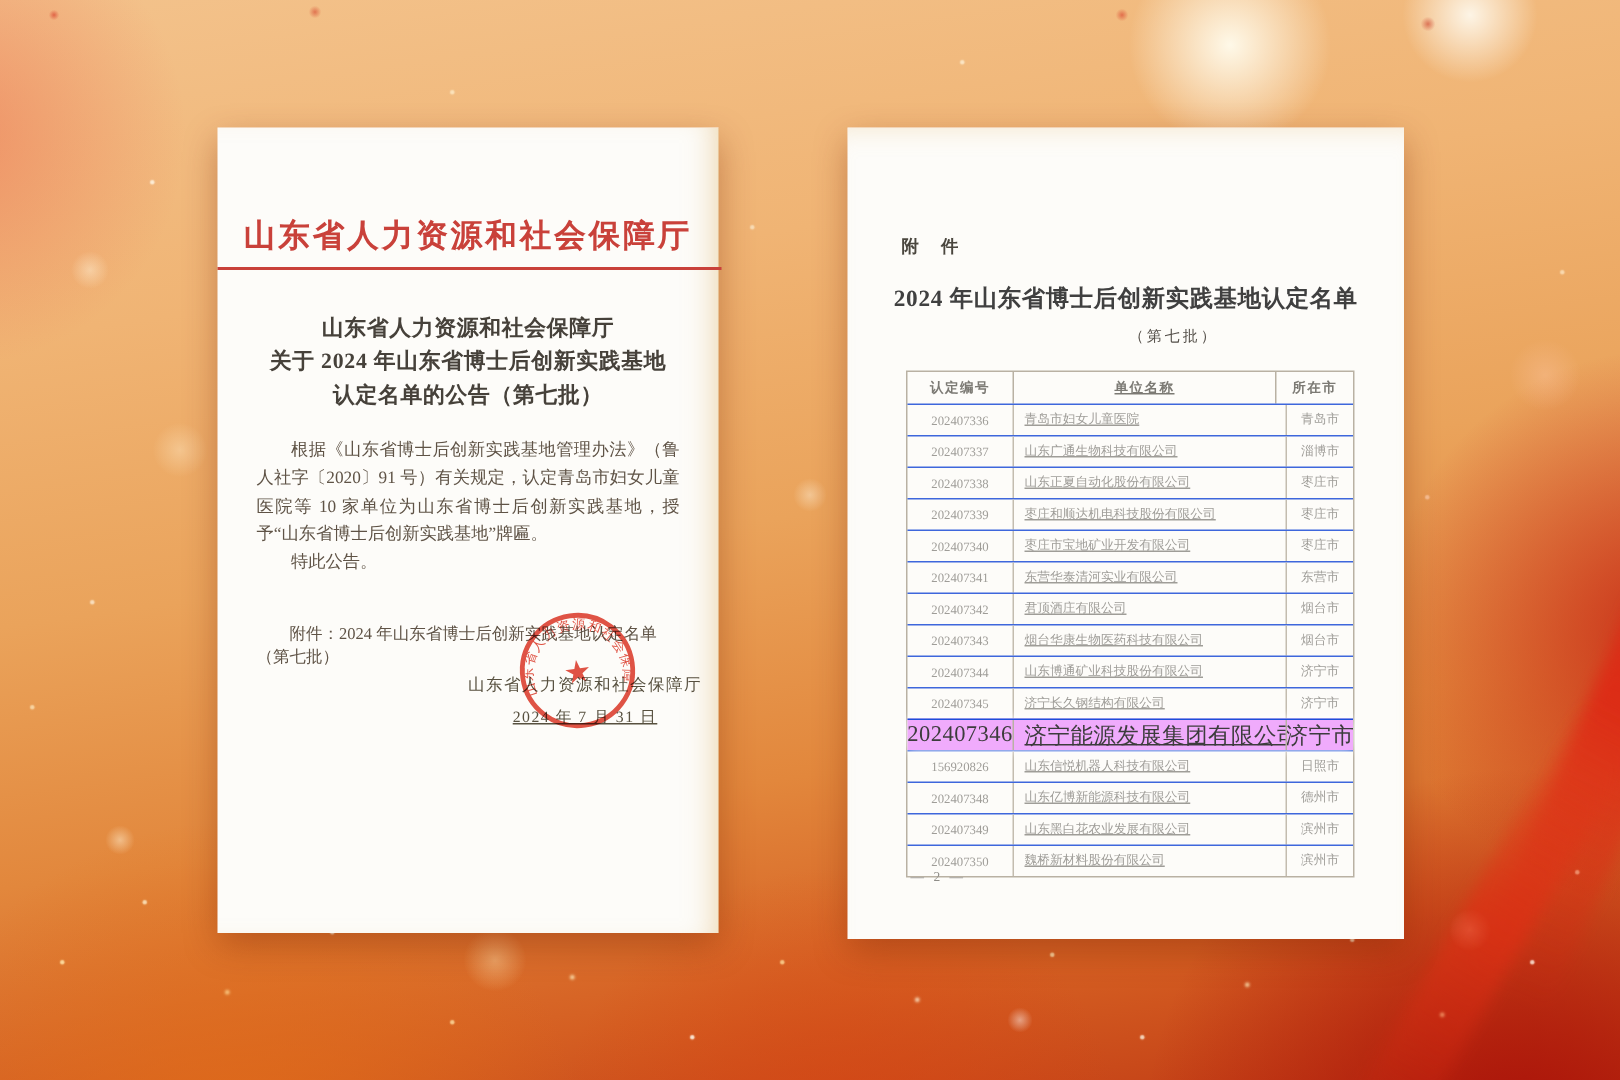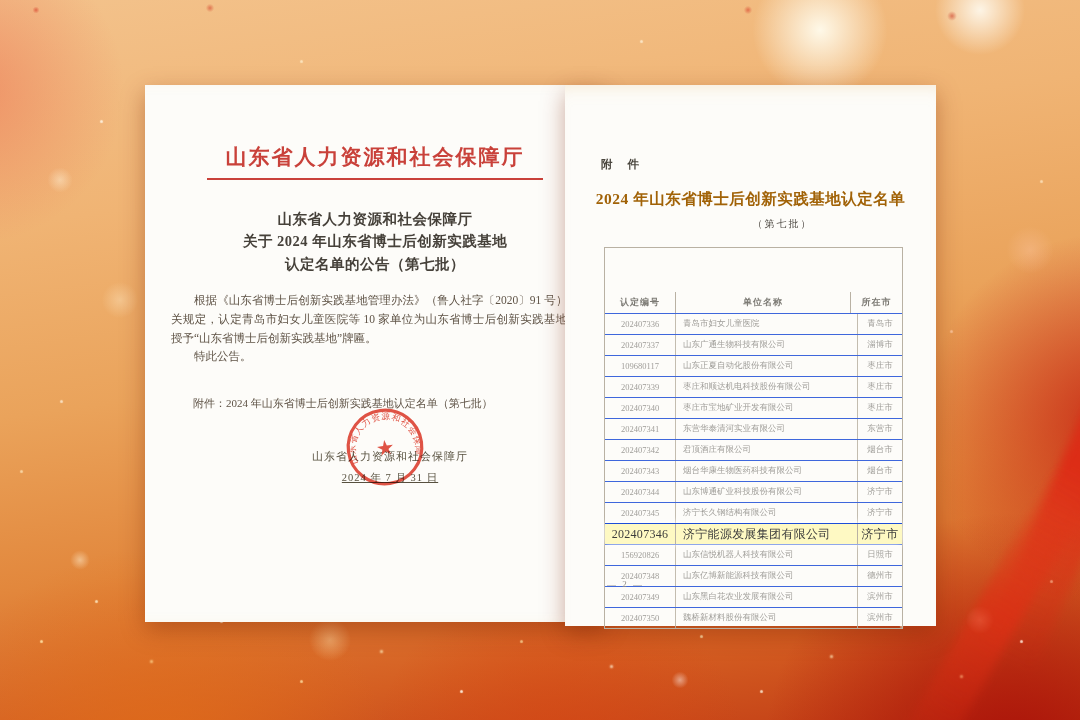--- a/index.html
+++ b/index.html
@@ -63,7 +63,7 @@
 
   
   .paper{position:absolute;background:#fdfcf9;box-shadow:0 8px 22px rgba(120,35,5,.38);}
-  .paper.left{left:145px;top:85px;width:460px;height:537px;
+  .paper.left{left:145px;top:85px;width:334px;height:537px;
     box-shadow:0 8px 22px rgba(120,35,5,.38), inset -16px 0 20px -14px rgba(222,176,96,.5);}
   .paper.right{left:565px;top:85px;width:371px;height:541px;
     box-shadow:0 8px 22px rgba(120,35,5,.38), inset 0 14px 18px -14px rgba(230,190,120,.35);}

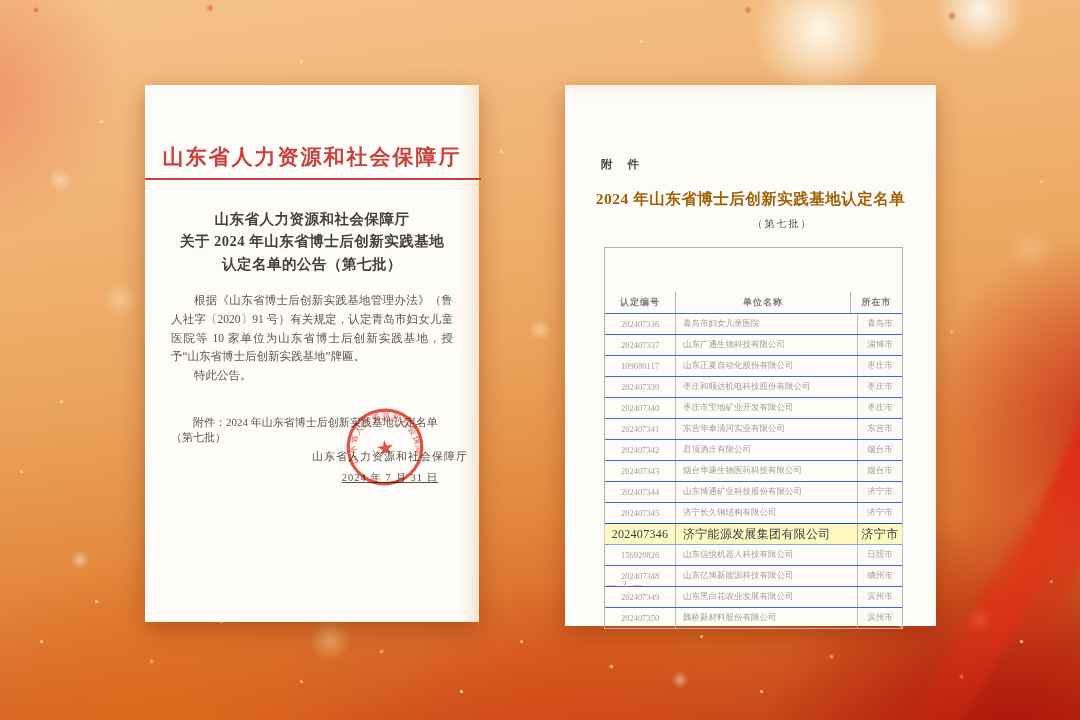--- a/index.html
+++ b/index.html
@@ -88,7 +88,7 @@
   .attach-label{position:absolute;left:36px;top:72px;font-size:11.5px;color:#4a463e;
     letter-spacing:6px;font-weight:bold;}
   .r-title{position:absolute;left:0;top:104px;width:100%;text-align:center;font-weight:bold;
-    font-size:15.5px;color:#a16207;letter-spacing:.5px;}
+    font-size:15.5px;color:#404040;letter-spacing:.5px;}
   .r-subtitle{position:absolute;left:0;top:132px;width:100%;text-align:center;
     font-size:10px;color:#55504a;letter-spacing:2px;margin-left:32px;}
   .rtable{position:absolute;left:39px;top:162px;width:297px;

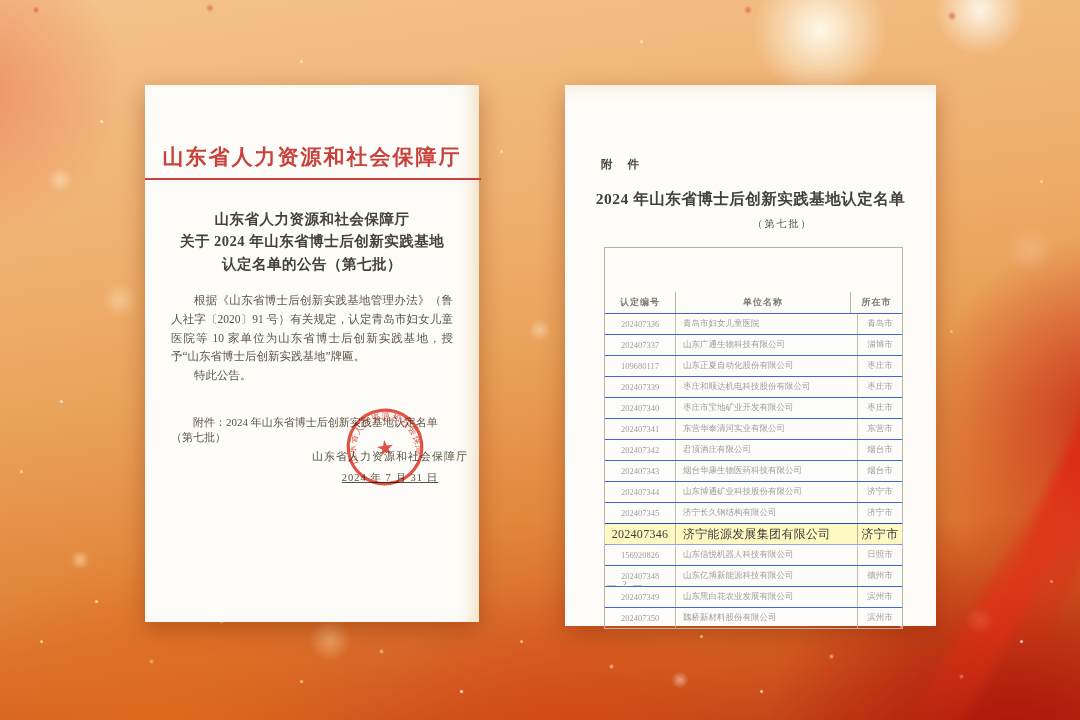--- a/index.html
+++ b/index.html
@@ -95,7 +95,7 @@
     border:1px solid #b9b1a3;font-size:8.5px;color:#8f8d88;}
   .trow{display:flex;height:20px;border-top:1px solid #1d4ed8;align-items:center;}
   .trow.head{height:21px;border-top:none;color:#7c7a74;font-weight:bold;font-size:9px;
-    letter-spacing:1px;margin-top:44px;}
+    letter-spacing:1px;}
   .tcell{height:100%;display:flex;align-items:center;justify-content:center;overflow:hidden;
     white-space:nowrap;}
   .c0{width:70px;border-right:1px solid #b9b1a3;justify-content:center;}

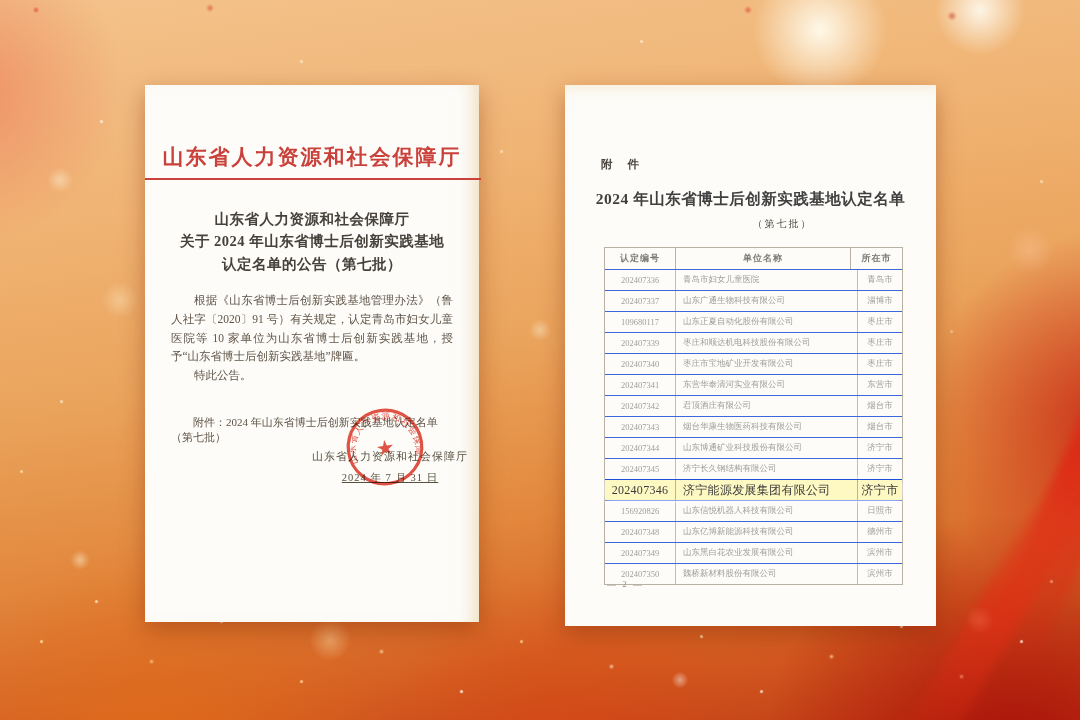--- a/index.html
+++ b/index.html
@@ -99,7 +99,7 @@
   .tcell{height:100%;display:flex;align-items:center;justify-content:center;overflow:hidden;
     white-space:nowrap;}
   .c0{width:70px;border-right:1px solid #b9b1a3;justify-content:center;}
-  .c1{width:174px;border-right:1px solid #b9b1a3;justify-content:flex-start;padding-left:7px;}
+  .c1{width:174px;border-right:1px solid #b9b1a3;justify-content:flex-start;padding-left:7px;text-decoration:underline;}
   .c2{flex:1;justify-content:center;}
   .trow.faded{filter:blur(.4px);opacity:.85;}
   .trow.hl{background:#fef9c3;color:#3c3c3c;font-size:12px;letter-spacing:.3px;

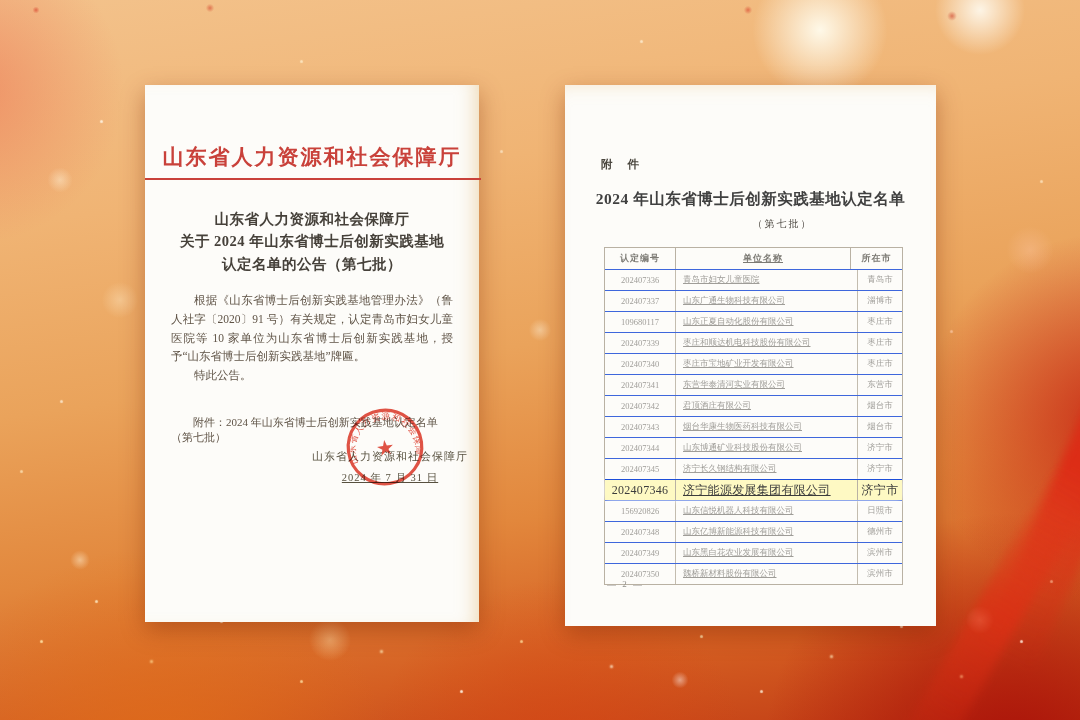--- a/index.html
+++ b/index.html
@@ -170,7 +170,7 @@
           <div class="tcell c2">淄博市</div>
         </div>
         <div class="trow faded">
-          <div class="tcell c0">109680117</div>
+          <div class="tcell c0">202407338</div>
           <div class="tcell c1">山东正夏自动化股份有限公司</div>
           <div class="tcell c2">枣庄市</div>
         </div>

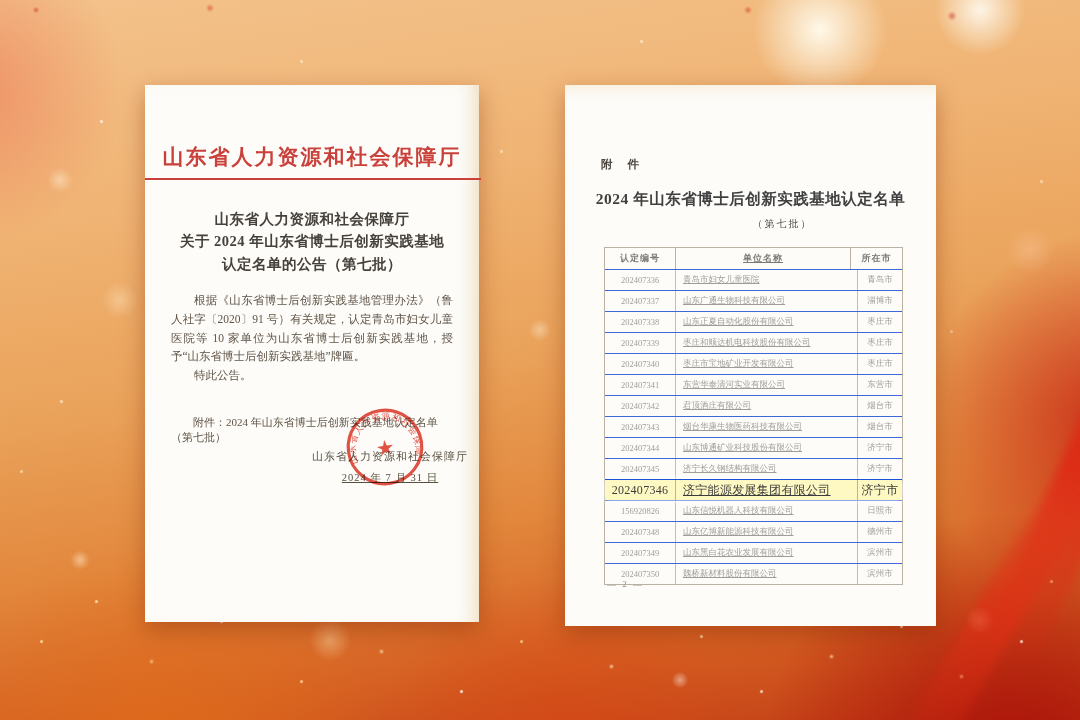--- a/index.html
+++ b/index.html
@@ -102,7 +102,7 @@
   .c1{width:174px;border-right:1px solid #b9b1a3;justify-content:flex-start;padding-left:7px;text-decoration:underline;}
   .c2{flex:1;justify-content:center;}
   .trow.faded{filter:blur(.4px);opacity:.85;}
-  .trow.hl{background:#fef9c3;color:#3c3c3c;font-size:12px;letter-spacing:.3px;
+  .trow.hl{background:#f0abfc;color:#3c3c3c;font-size:15px;letter-spacing:.3px;
     box-shadow:0 0 7px rgba(255,255,255,.95);position:relative;z-index:2;}
   .page-num{position:absolute;left:42px;top:494px;font-size:9px;color:#8f8d88;
     letter-spacing:2px;filter:blur(.3px);}

